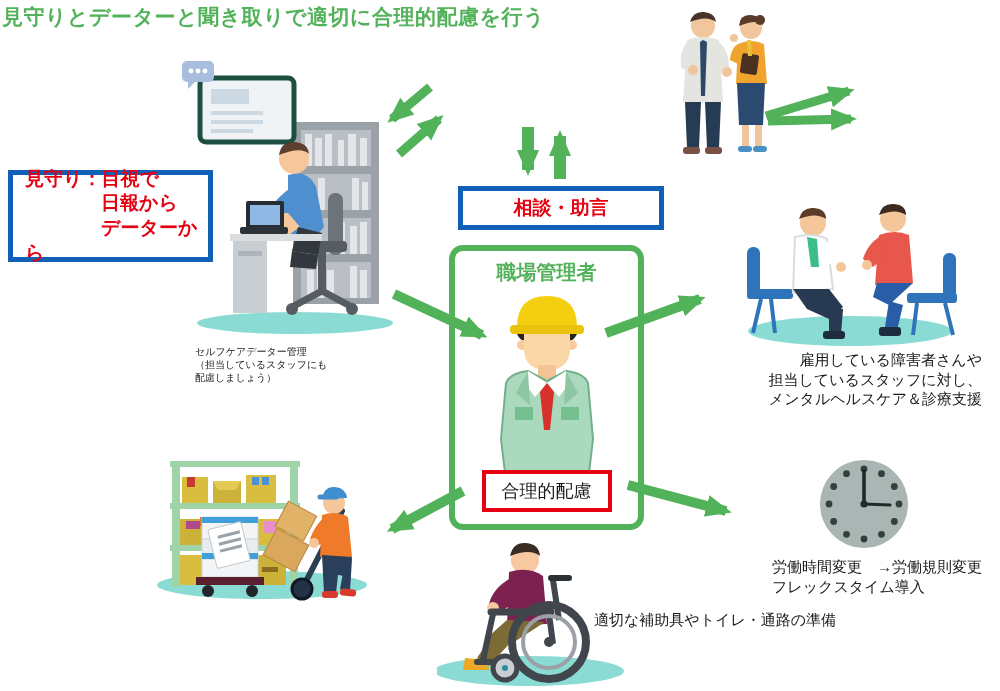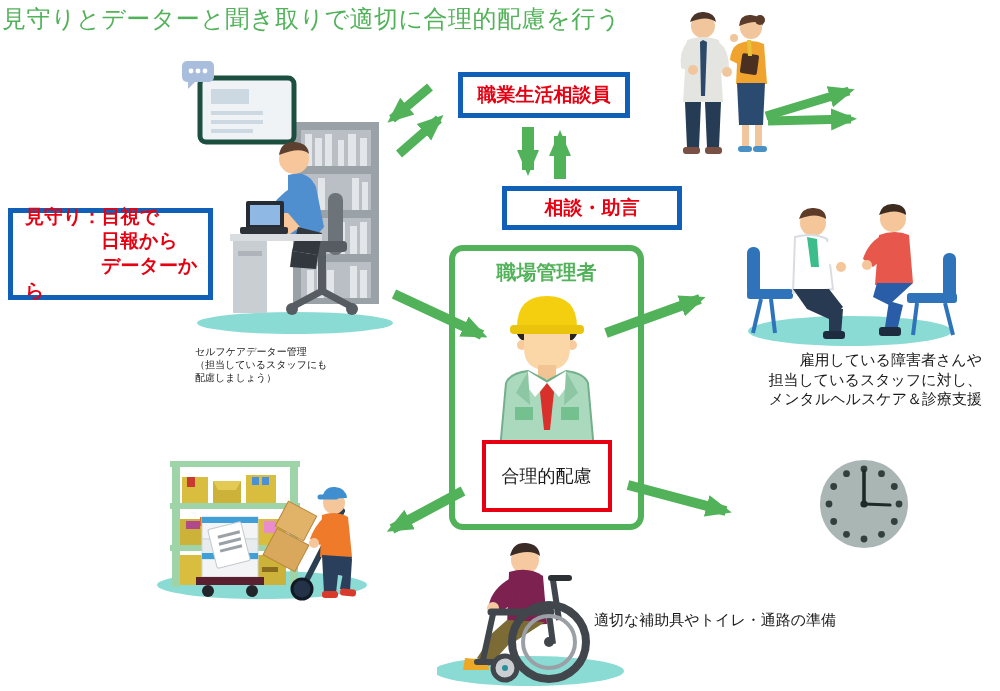--- a/index.html
+++ b/index.html
@@ -8,7 +8,7 @@
   *{margin:0;padding:0;box-sizing:border-box;}
   body{background:#fff;font-family:"Liberation Sans",sans-serif;}
   .canvas{position:relative;width:1000px;height:691px;background:#fff;overflow:hidden;}
-  .title{position:absolute;left:2px;top:3px;font-size:24px;font-weight:normal;color:var(--green);letter-spacing:.5px;}
+  .title{position:absolute;left:2px;top:3px;font-size:21px;font-weight:bold;color:var(--green);letter-spacing:.5px;}
   .caption{position:absolute;color:var(--ink);white-space:pre-line;line-height:1.3;}
   .cap-selfcare{left:195px;top:345px;font-size:10px;}
   .cap-mental{left:718px;top:350px;width:264px;font-size:15px;text-align:right;}

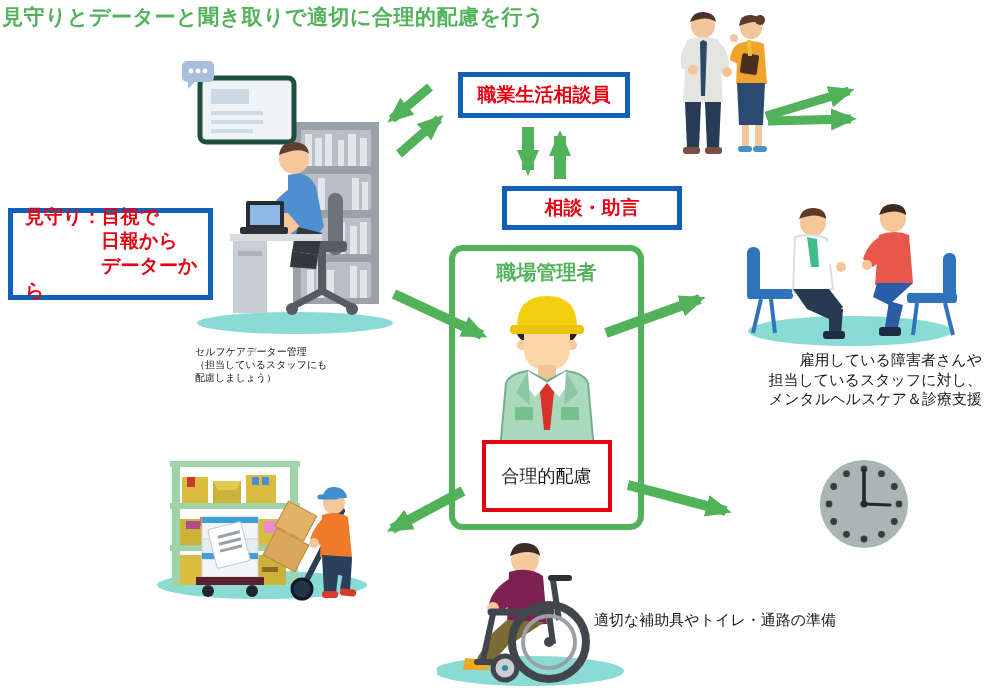--- a/index.html
+++ b/index.html
@@ -48,7 +48,6 @@
   <div class="bluebox box-monitor">見守り：目視で
 　　　　日報から
 　　　　データーから</div>
-  <div class="bluebox box-counselor">職業生活相談員</div>
   <div class="bluebox box-advice">相談・助言</div>
 
   <div class="manager-box">

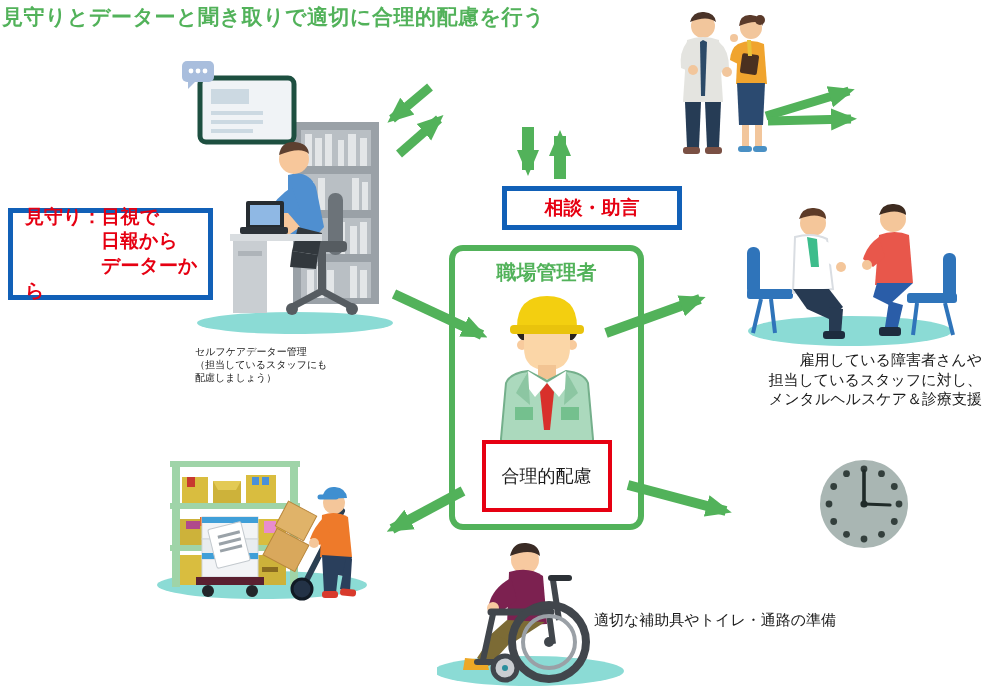--- a/index.html
+++ b/index.html
@@ -18,7 +18,7 @@
   .bluebox{position:absolute;background:#fff;border:5px solid var(--blue);color:var(--red);
     font-weight:bold;display:flex;align-items:center;justify-content:center;}
   .box-monitor{left:8px;top:170px;width:205px;height:92px;font-size:19px;justify-content:flex-start;
-    padding-left:12px;white-space:pre-line;line-height:1.3;margin-top:38px;}
+    padding-left:12px;white-space:pre-line;line-height:1.3;}
   .box-counselor{left:458px;top:72px;width:172px;height:46px;font-size:19px;}
   .box-advice{left:458px;top:186px;width:180px;height:44px;font-size:19px;margin-left:44px;}
   .greenbox{position:absolute;background:#fff;border:4px solid var(--green);color:var(--green);

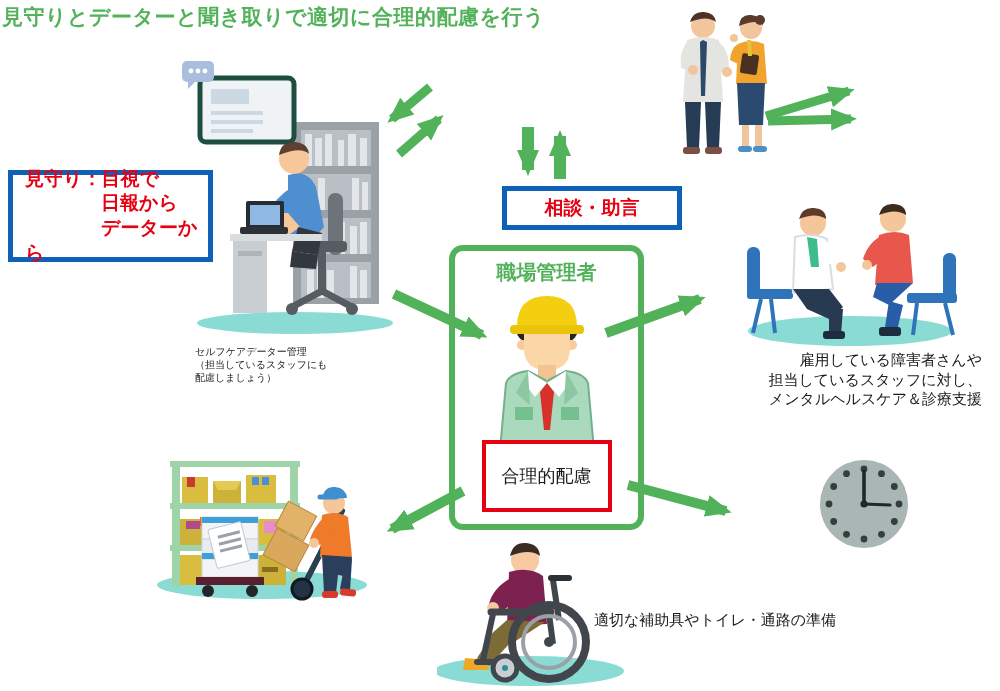--- a/index.html
+++ b/index.html
@@ -20,7 +20,7 @@
   .box-monitor{left:8px;top:170px;width:205px;height:92px;font-size:19px;justify-content:flex-start;
     padding-left:12px;white-space:pre-line;line-height:1.3;}
   .box-counselor{left:458px;top:72px;width:172px;height:46px;font-size:19px;}
-  .box-advice{left:458px;top:186px;width:180px;height:44px;font-size:19px;margin-left:44px;}
+  .box-advice{left:458px;top:186px;width:206px;height:44px;font-size:19px;}
   .greenbox{position:absolute;background:#fff;border:4px solid var(--green);color:var(--green);
     font-weight:bold;display:flex;align-items:center;justify-content:center;font-size:19px;}
   .box-family{left:872px;top:66px;width:126px;height:37px;}

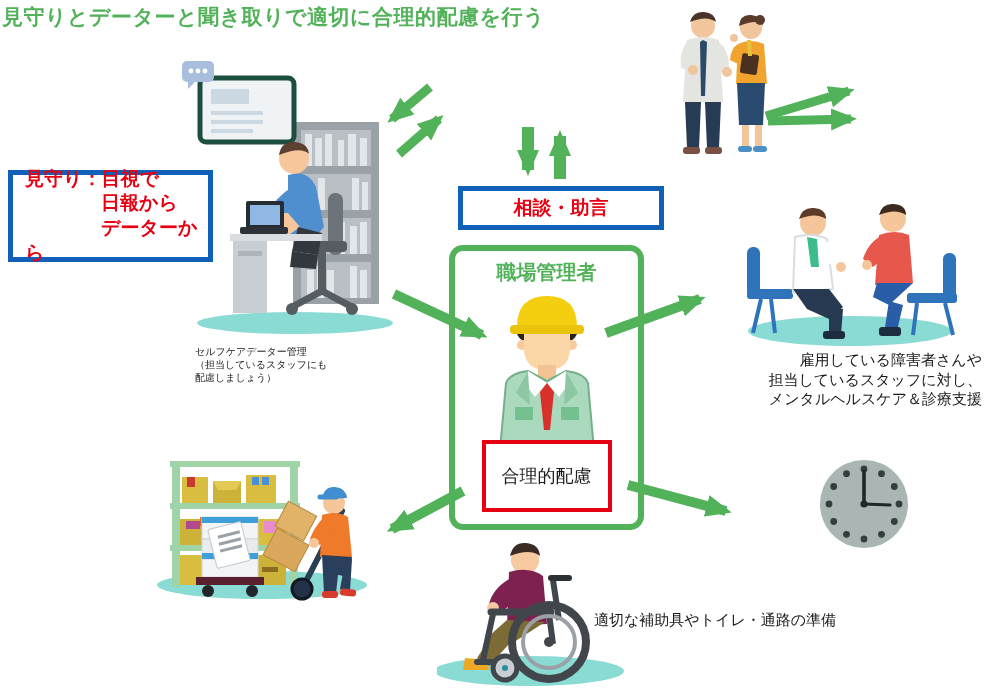--- a/index.html
+++ b/index.html
@@ -31,7 +31,7 @@
     font-weight:bold;font-size:20px;}
   .manager-badge{position:absolute;bottom:12px;left:50%;transform:translateX(-50%);
     border:4px solid var(--red);background:#fff;color:var(--ink);font-size:18px;
-    padding:20px 16px;white-space:nowrap;}
+    padding:5px 16px;white-space:nowrap;}
   .worker-svg{position:absolute;left:50%;top:36px;transform:translateX(-50%);}
   svg.arrows{position:absolute;left:0;top:0;z-index:30;pointer-events:none;}
   .ah{fill:var(--green);}

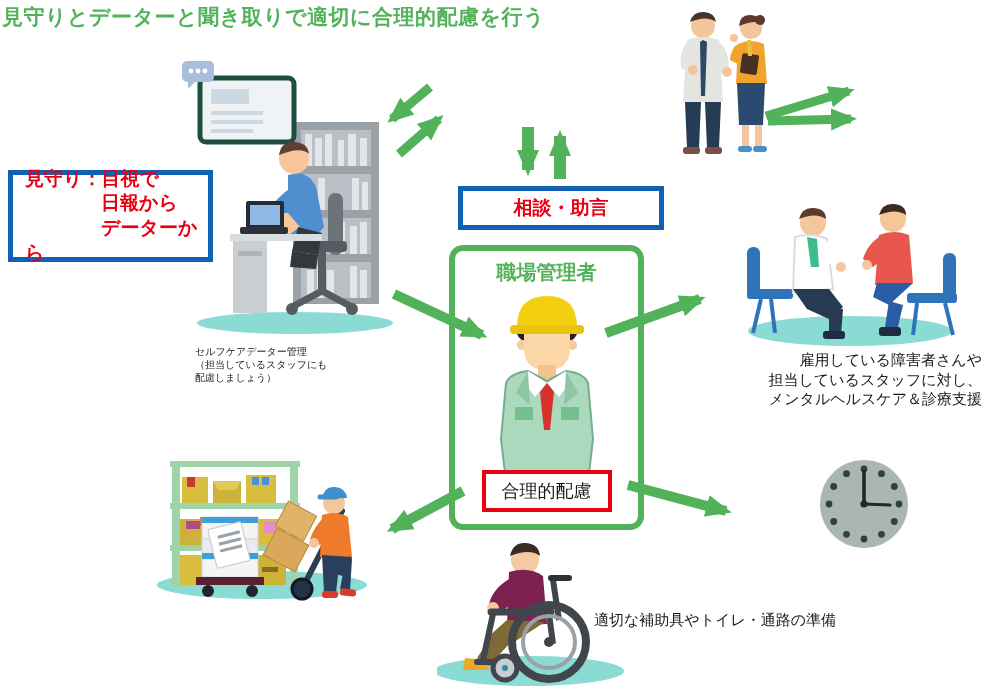--- a/index.html
+++ b/index.html
@@ -298,6 +298,8 @@
   <div class="caption cap-mental">雇用している障害者さんや
 担当しているスタッフに対し、
 メンタルヘルスケア＆診療支援</div>
+  <div class="caption cap-worktime">労働時間変更　→労働規則変更
+フレックスタイム導入</div>
   <div class="caption cap-aids">適切な補助具やトイレ・通路の準備</div>
 
   <svg class="arrows" width="1000" height="691" viewBox="0 0 1000 691">

